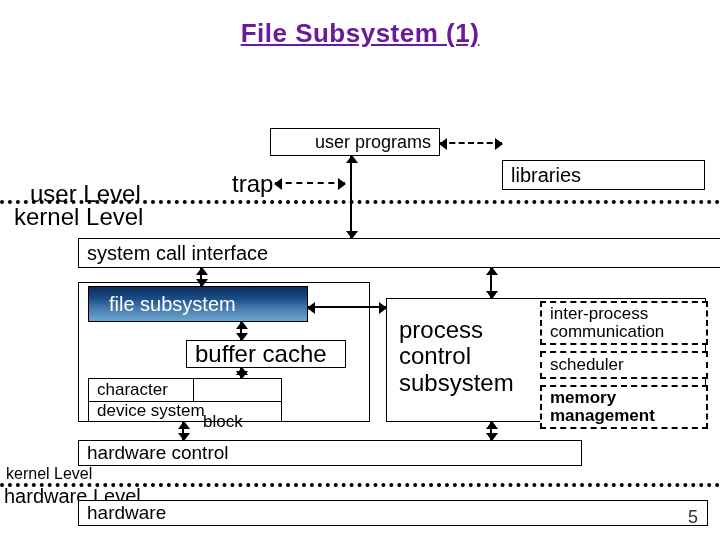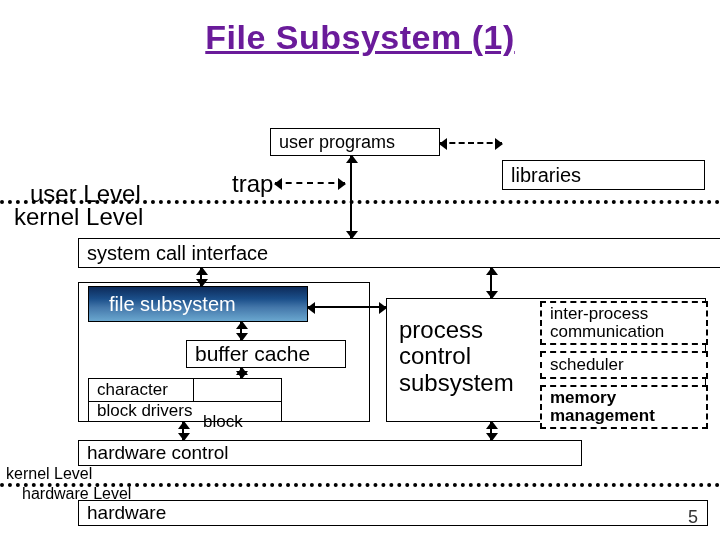--- a/index.html
+++ b/index.html
@@ -16,7 +16,7 @@
     position: absolute;
     top: 18px; left: 0; right: 0;
     text-align: center;
-    font-size: 34px;
+    font-size: 26px;
     font-weight: 700;
     color: #6a1b9a;
     text-decoration: underline;

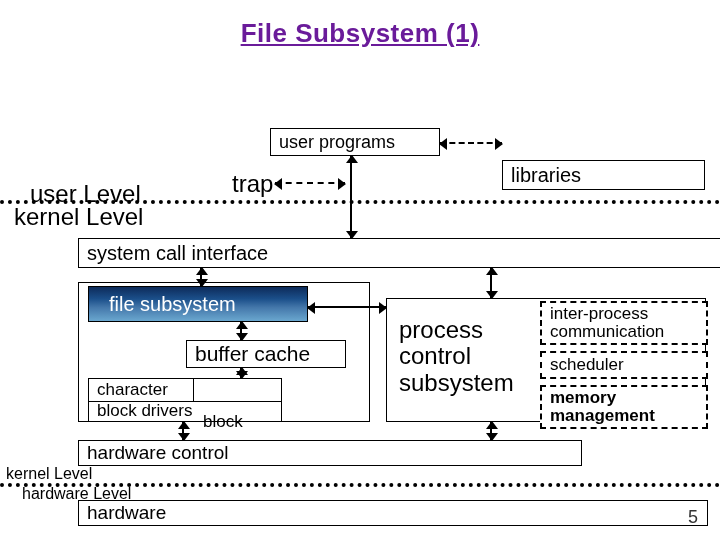--- a/index.html
+++ b/index.html
@@ -32,7 +32,7 @@
     padding: 2px 8px;
     font-size: 18px;
   }
-  .box.center { justify-content: flex-start; }
+  .box.center { justify-content: flex-end; }
   .plain-label {
     position: absolute;
     font-size: 24px;

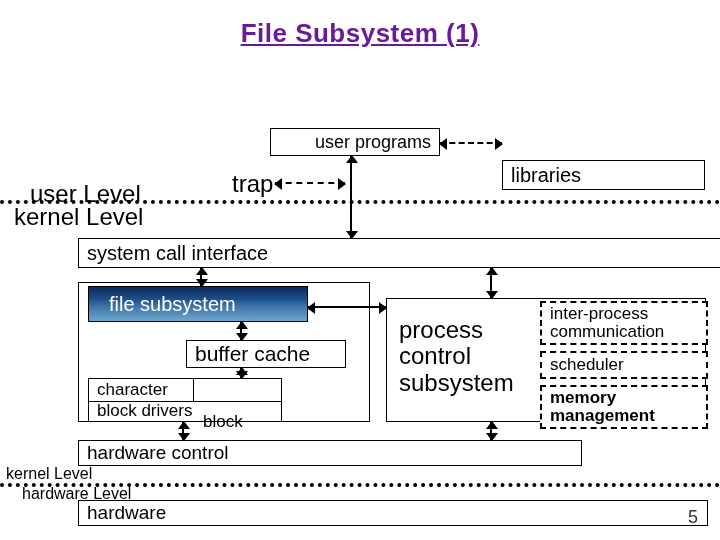--- a/index.html
+++ b/index.html
@@ -149,7 +149,7 @@
 
 <div class="arrow-dbl-v" style="left:240px; top:322px; height:18px;"></div>
 
-<div class="box" style="left:186px; top:340px; width:160px; height:28px; font-size:21px;">
+<div class="box" style="left:186px; top:340px; width:160px; height:28px; font-size:24px;">
   <span>buffer cache</span>
 </div>
 

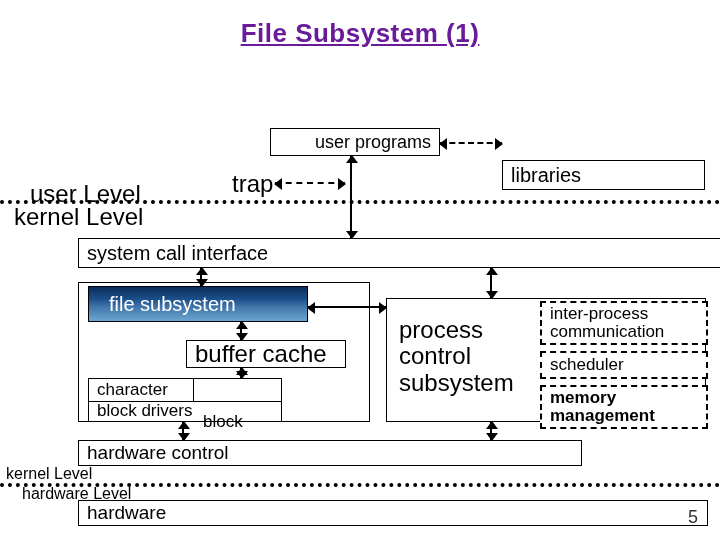--- a/index.html
+++ b/index.html
@@ -160,7 +160,7 @@
   <div class="dd-inner-sep" style="left:104px; top:0; height:22px;"></div>
   <div style="position:absolute; left:114px; top:1px;margin-top:32px;">block</div>
   <div style="position:absolute; left:0; top:22px; width:100%; border-top:1px solid #000;"></div>
-  <div style="position:absolute; left:8px; top:22px;">block drivers</div>
+  <div style="position:absolute; left:8px; top:22px;">device system</div>
 </div>
 
 <div class="arrow-dbl-v" style="left:240px; top:368px; height:10px;"></div>

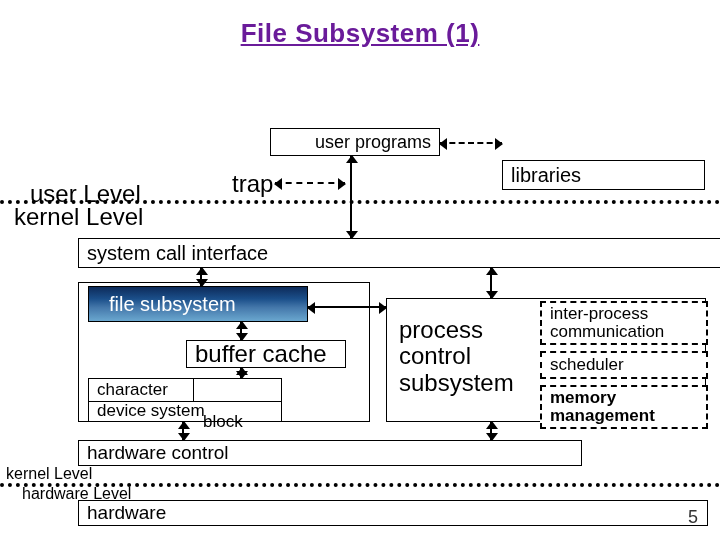--- a/index.html
+++ b/index.html
@@ -190,7 +190,7 @@
 
 <div class="plain-label" style="left:6px; top:465px; font-size:16px;">kernel Level</div>
 <div class="divider" style="top:483px;"></div>
-<div class="plain-label" style="left:22px; top:485px; font-size:16px;">hardware Level</div>
+<div class="plain-label" style="left:4px; top:485px; font-size:20px;">hardware Level</div>
 
 <div class="box" style="left:78px; top:500px; width:630px; height:26px; font-size:19px;">
   <span>hardware</span>

